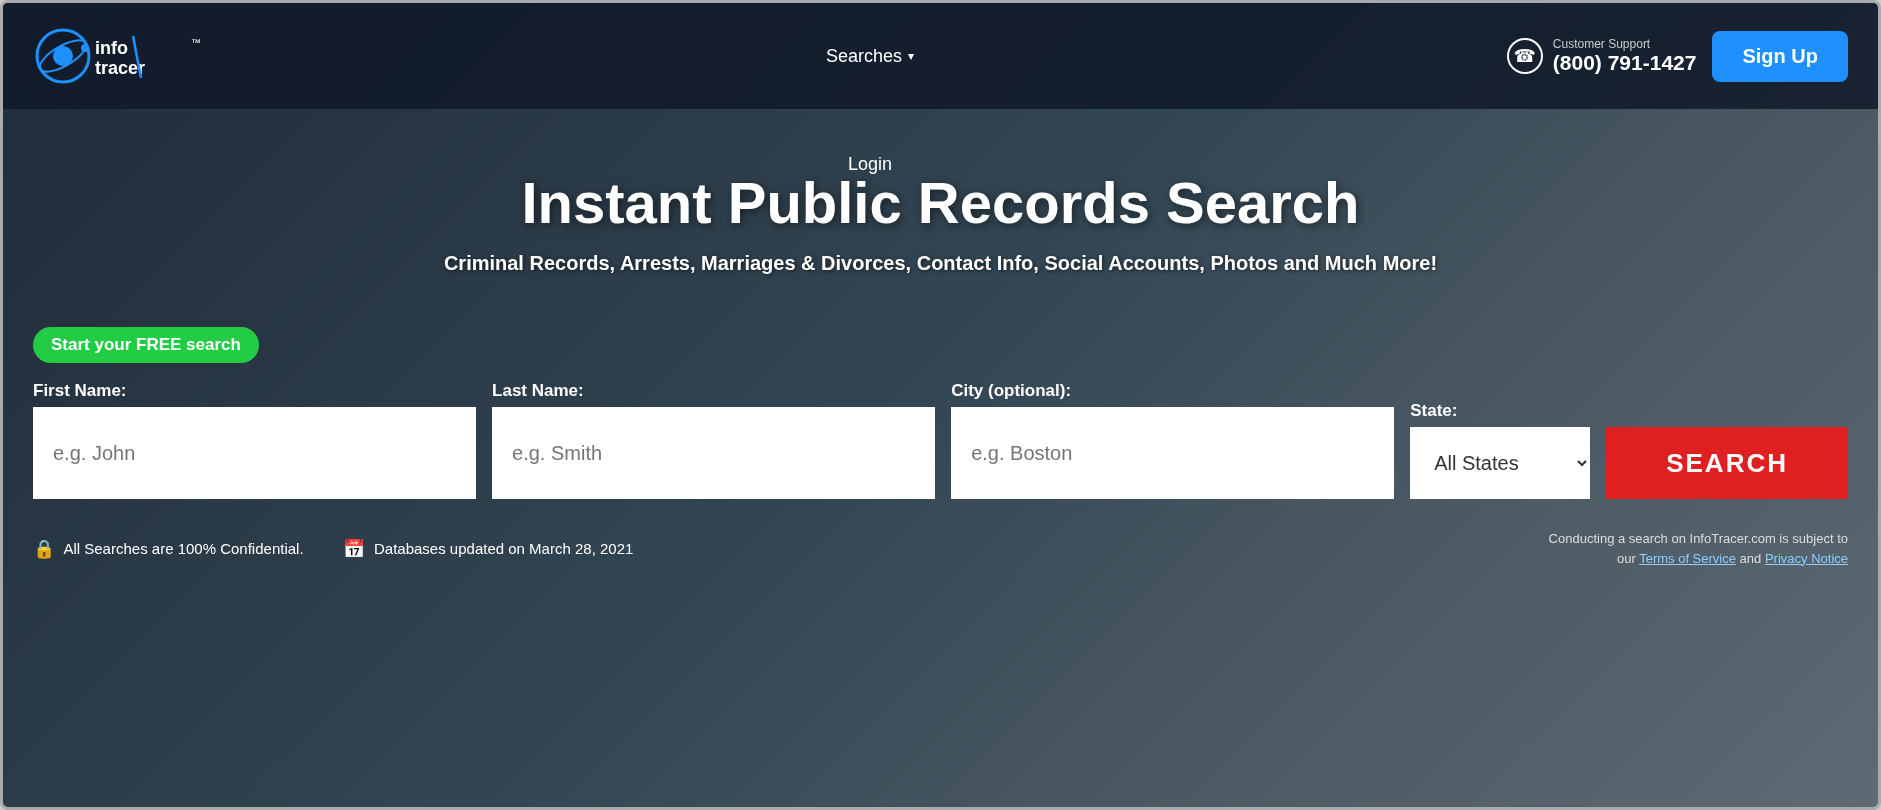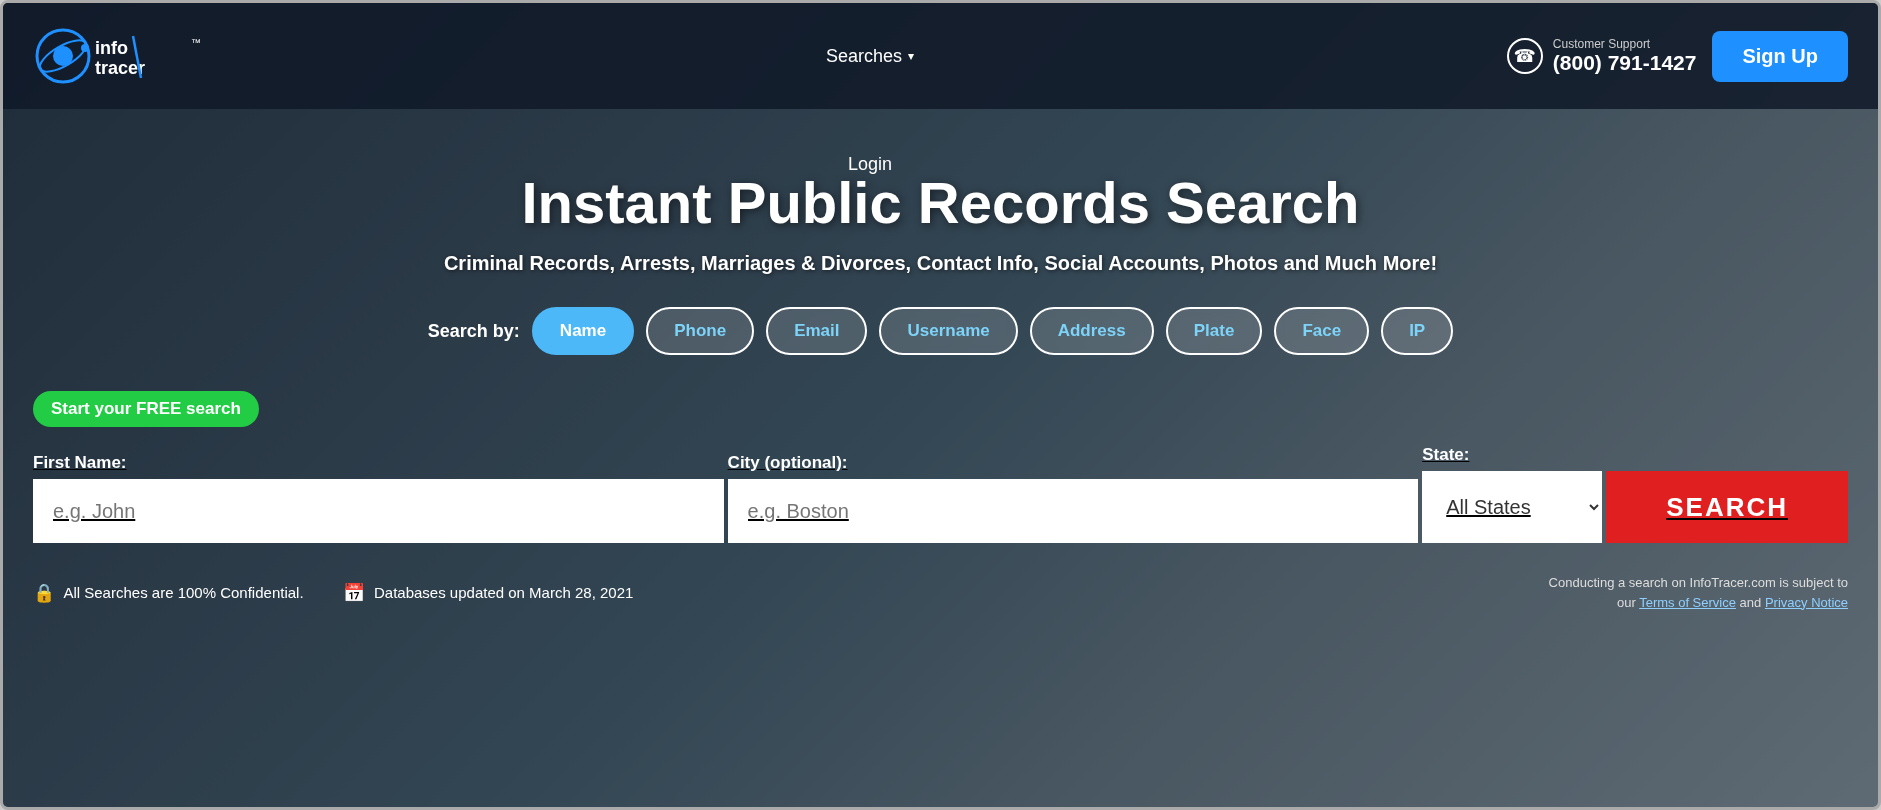--- a/index.html
+++ b/index.html
@@ -342,17 +342,6 @@
     <h1 class="hero-title">Instant Public Records Search</h1>
     <p class="hero-subtitle">Criminal Records, Arrests, Marriages &amp; Divorces, Contact Info, Social Accounts, Photos and Much More!</p>
 
-    <div class="search-by-row">
-      <span class="search-by-label">Search by:</span>
-      <button class="search-tab active">Name</button>
-      <button class="search-tab">Phone</button>
-      <button class="search-tab">Email</button>
-      <button class="search-tab">Username</button>
-      <button class="search-tab">Address</button>
-      <button class="search-tab">Plate</button>
-      <button class="search-tab">Face</button>
-      <button class="search-tab">IP</button>
-    </div>
   </div>
 
   <div class="search-form-area">

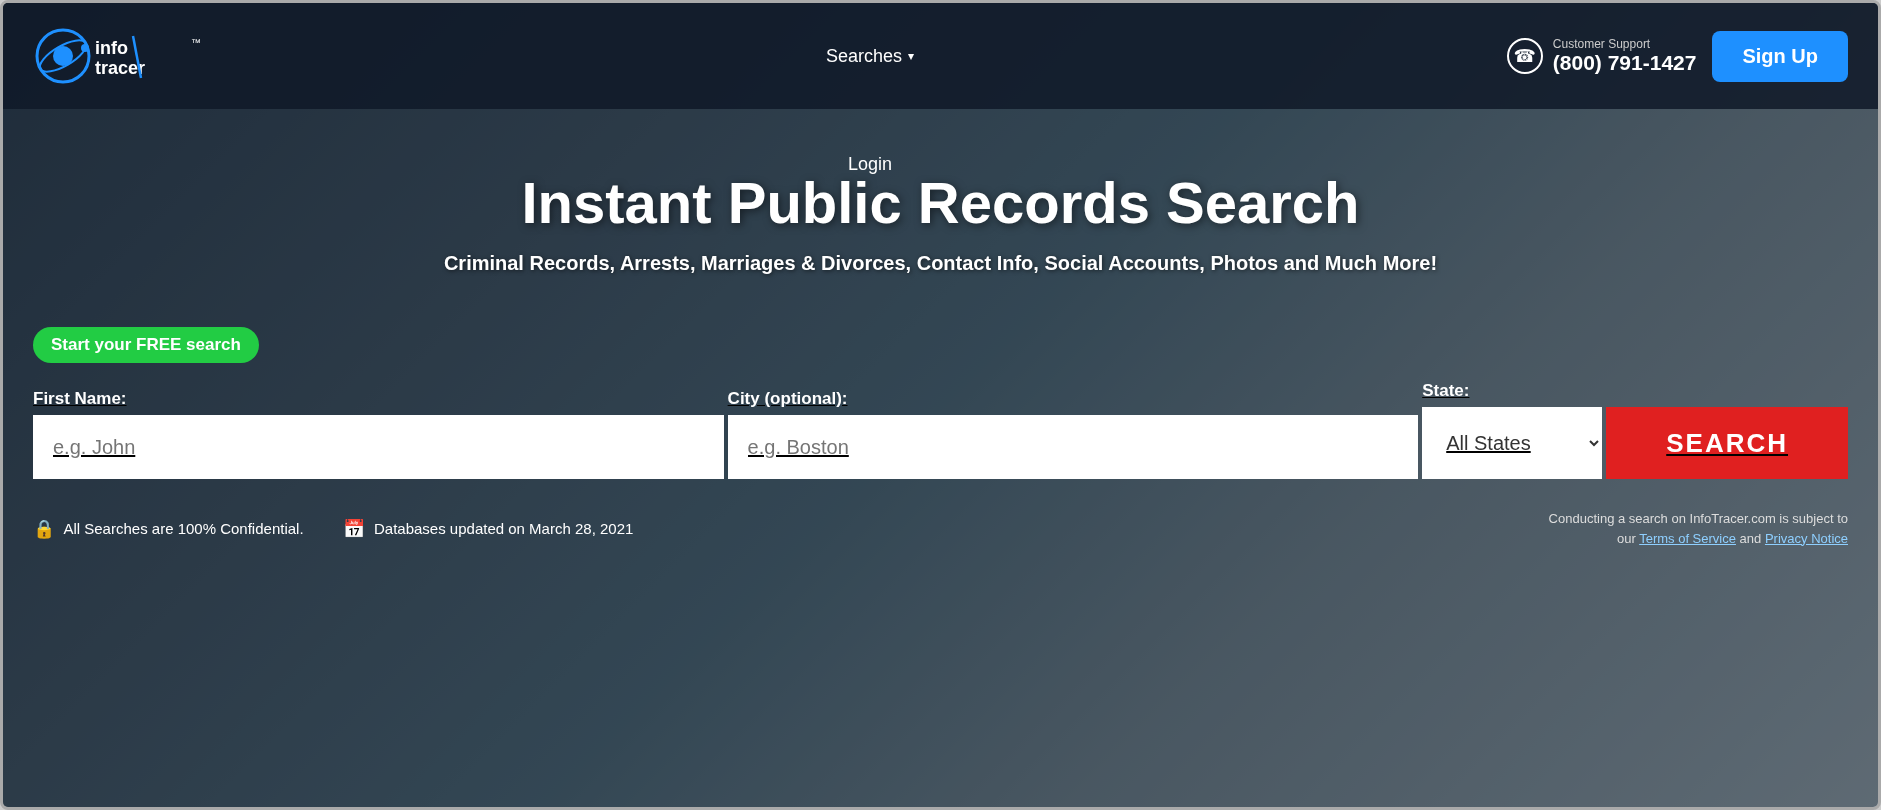--- a/index.html
+++ b/index.html
@@ -192,9 +192,8 @@
     .form-row {
       display: flex;
       align-items: flex-end;
-      gap: 4px;
+      gap: 16px;
       width: 100%;
-      text-decoration: underline;
     }
 
     .form-field {

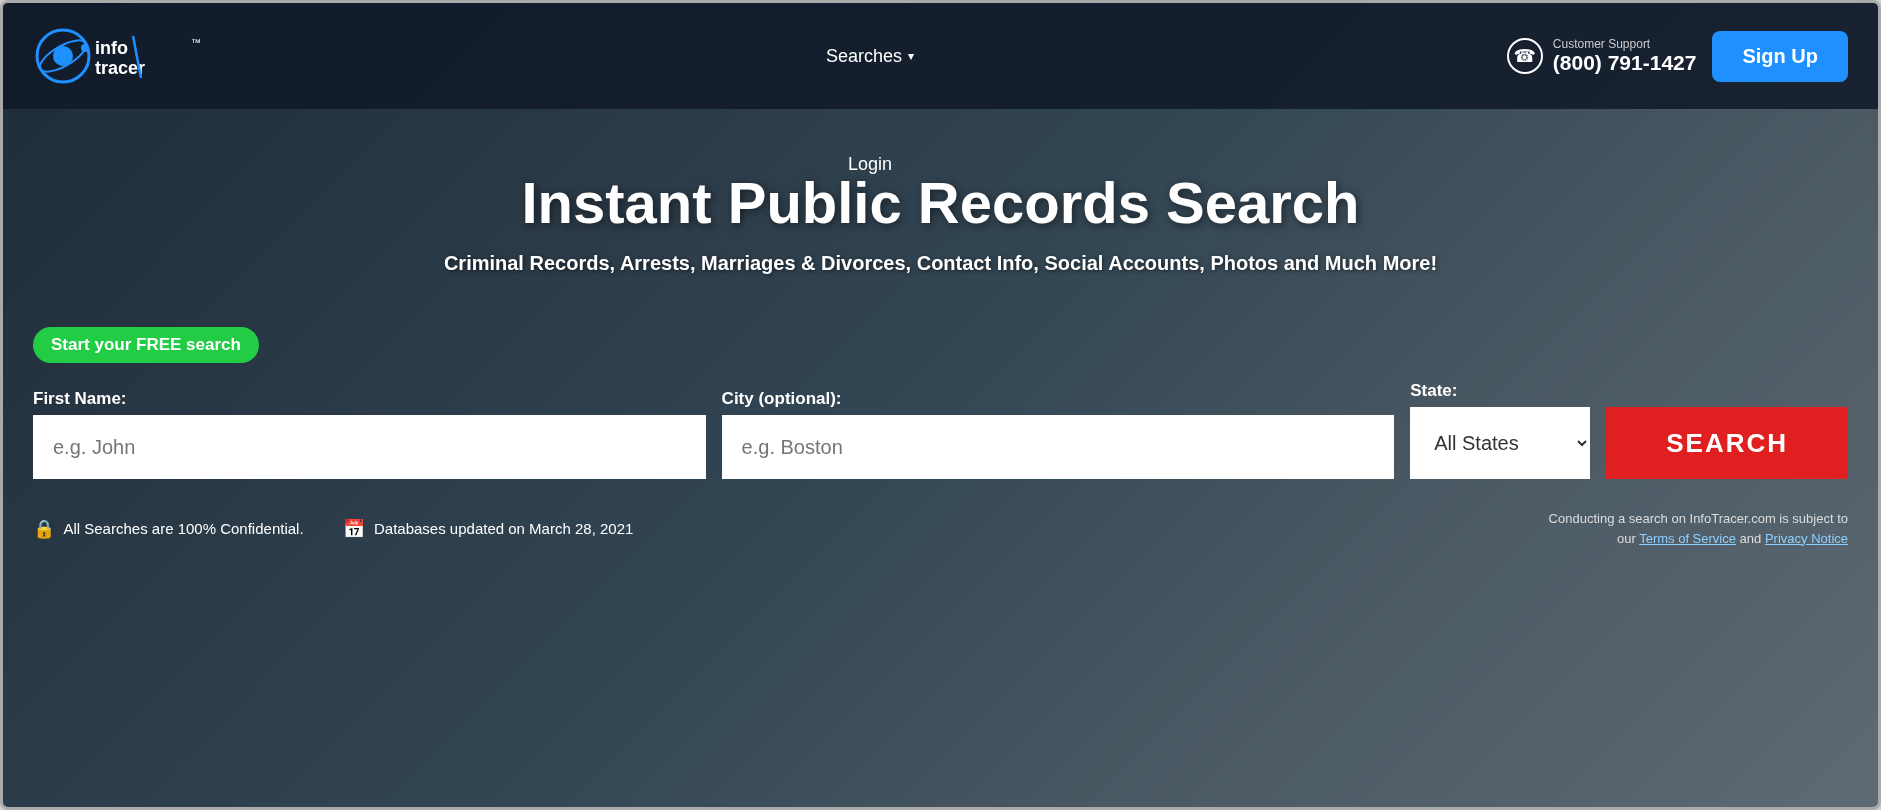--- a/index.html
+++ b/index.html
@@ -352,6 +352,10 @@
       <div class="form-field first">
         <label>First Name:</label>
         <input type="text" placeholder="e.g. John" style="">
+      </div>
+      <div class="form-field">
+        <label>Last Name:</label>
+        <input type="text" placeholder="e.g. Smith" style="">
       </div>
       <div class="form-field">
         <label>City (optional):</label>

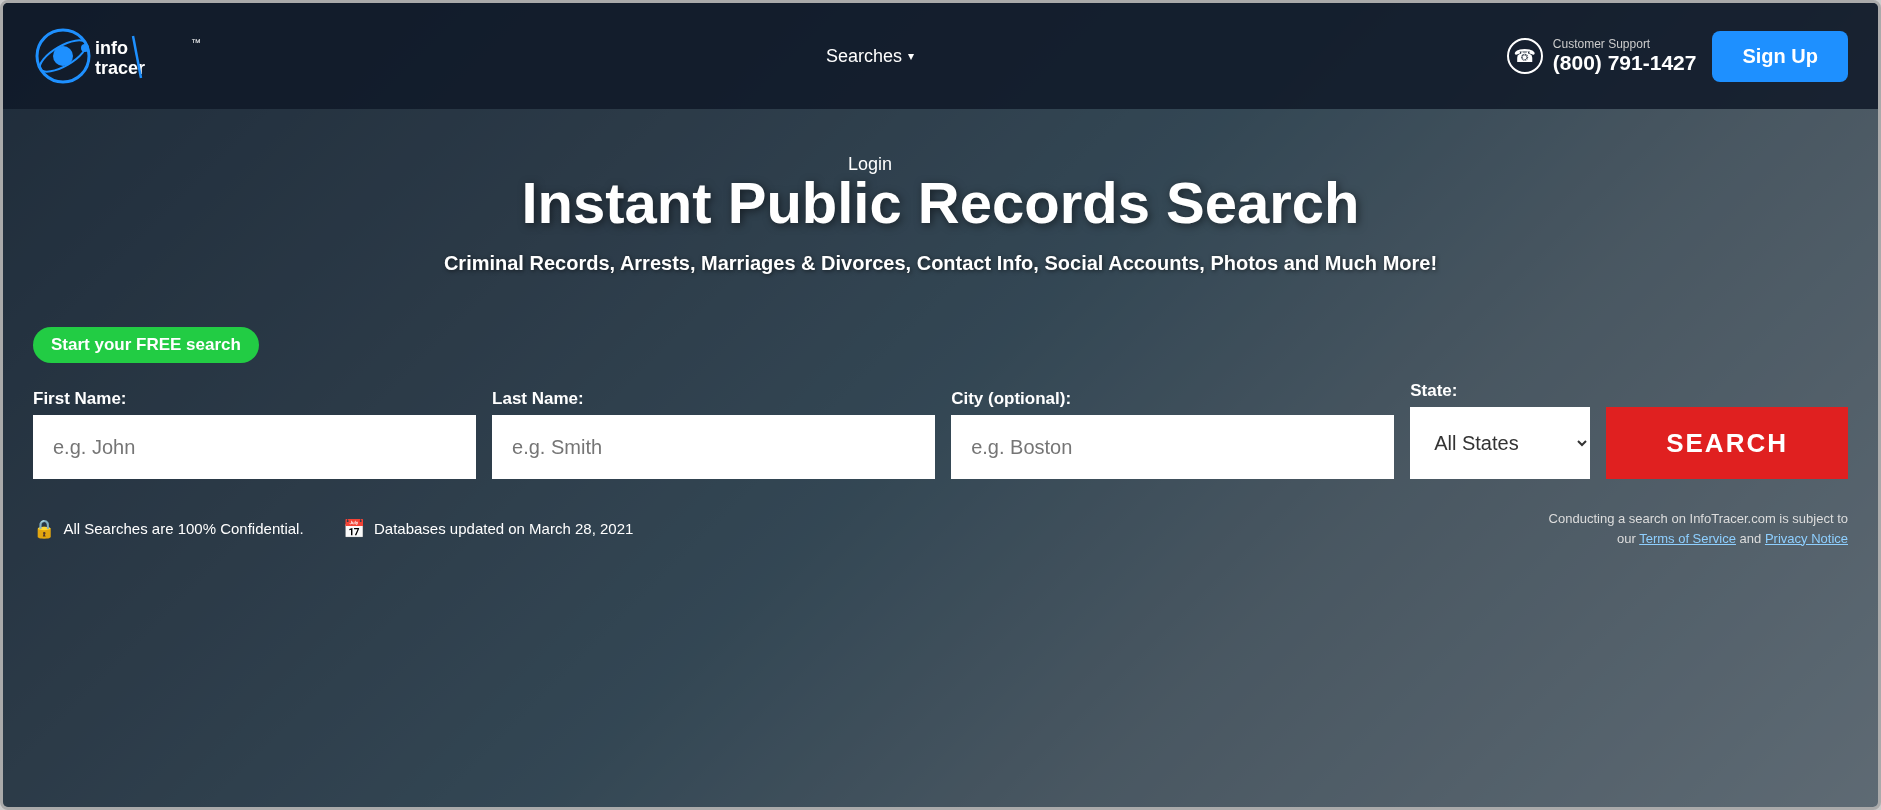--- a/index.html
+++ b/index.html
@@ -210,7 +210,7 @@
     }
 
     .form-field input {
-      height: 64px;
+      height: 92px;
       border: none;
       padding: 0 20px;
       font-size: 20px;

